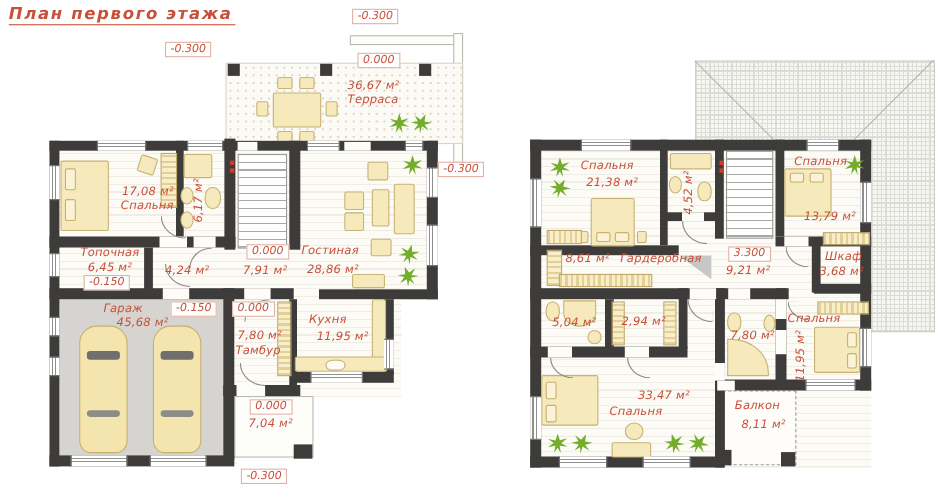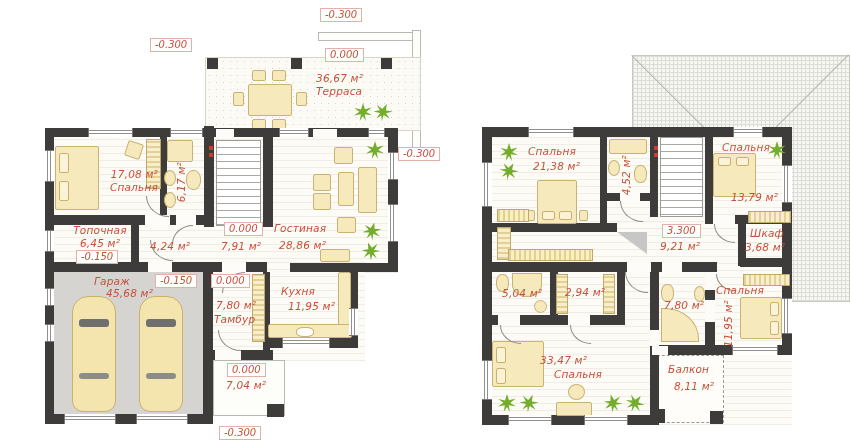--- a/index.html
+++ b/index.html
@@ -44,6 +44,7 @@
 <div class="canvas">
 
   <div class="layer">
+    <div class="title" style="left:8px;top:3px;">План первого этажа</div>
 
     <div class="ledge" style="left:318px;top:32px;width:95px;height:9px;"></div>
     <div class="ledge" style="left:412px;top:30px;width:9px;height:118px;"></div>

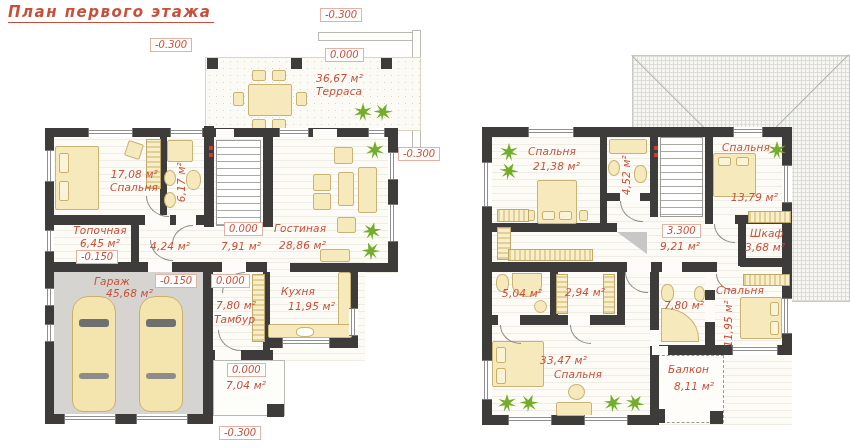--- a/index.html
+++ b/index.html
@@ -317,6 +317,10 @@
     <div class="vl" style="left:620px;top:155px;">4,52 м²</div>
     <div class="rl" style="left:722px;top:141px;">Спальня</div>
     <div class="rl" style="left:731px;top:191px;font-style:italic;">13,79 м²</div>
+    <div class="rl" style="left:514px;top:229px;">
+      <span>8,61 м²</span>
+      <span style="padding-left:6px;">Гардеробная</span>
+    </div>
     <div class="elev" style="left:662px;top:224px;">3.300</div>
     <div class="rl" style="left:660px;top:240px;">9,21 м²</div>
     <div class="rl" style="left:750px;top:227px;">Шкаф</div>

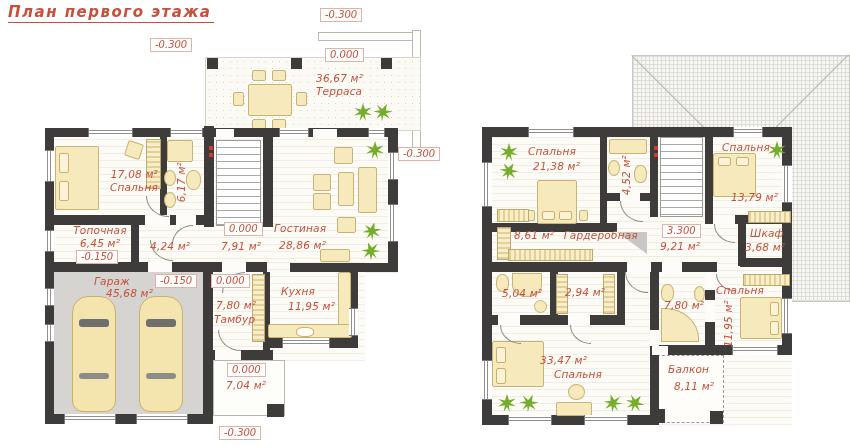--- a/index.html
+++ b/index.html
@@ -330,7 +330,7 @@
     <div class="rl" style="left:664px;top:299px;">7,80 м²</div>
     <div class="rl" style="left:716px;top:284px;">Спальня</div>
     <div class="vl" style="left:722px;top:300px;">11,95 м²</div>
-    <div class="rl" style="left:540px;top:354px;">33,47 м²</div>
+    <div class="rl" style="left:580px;top:354px;">33,47 м²</div>
     <div class="rl" style="left:554px;top:368px;">Спальня</div>
     <div class="rl" style="left:668px;top:363px;">Балкон</div>
     <div class="rl" style="left:674px;top:380px;">8,11 м²</div>

